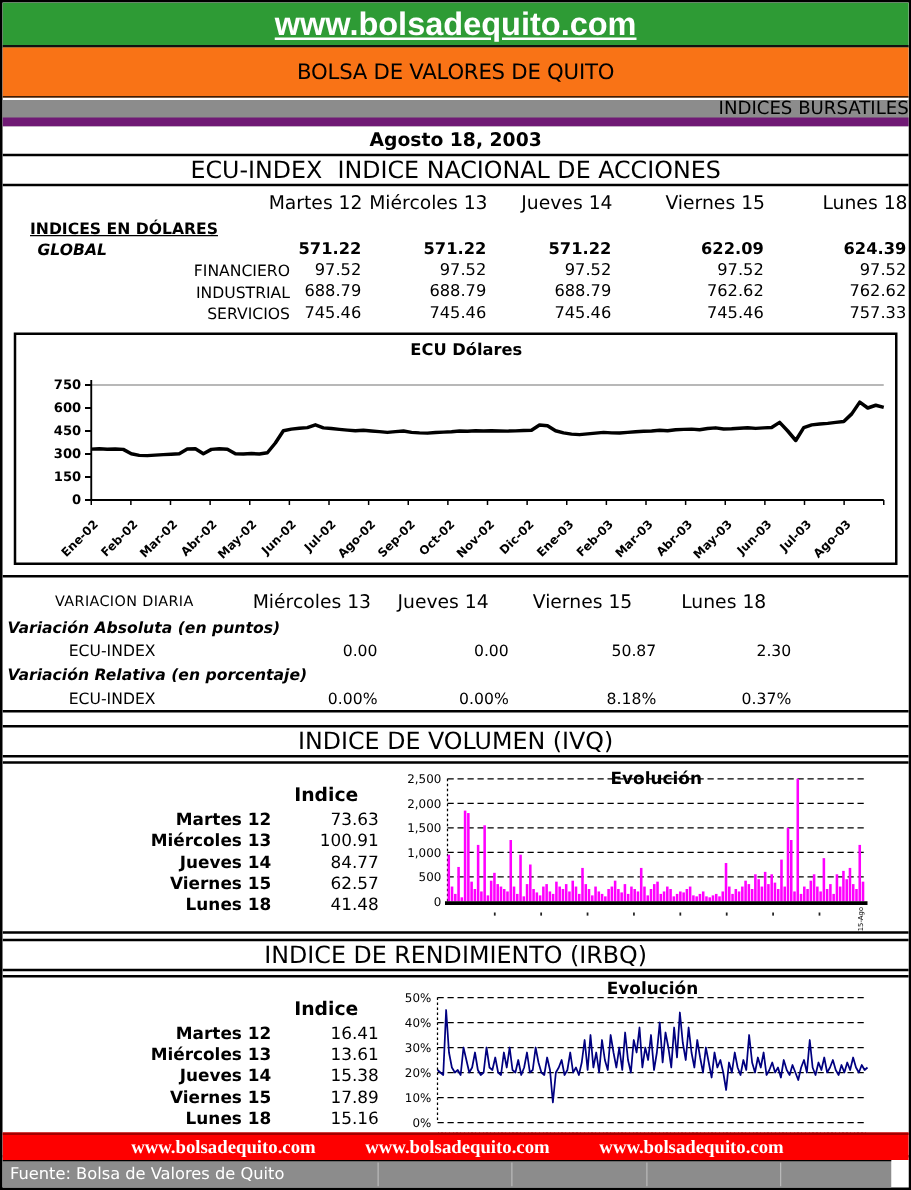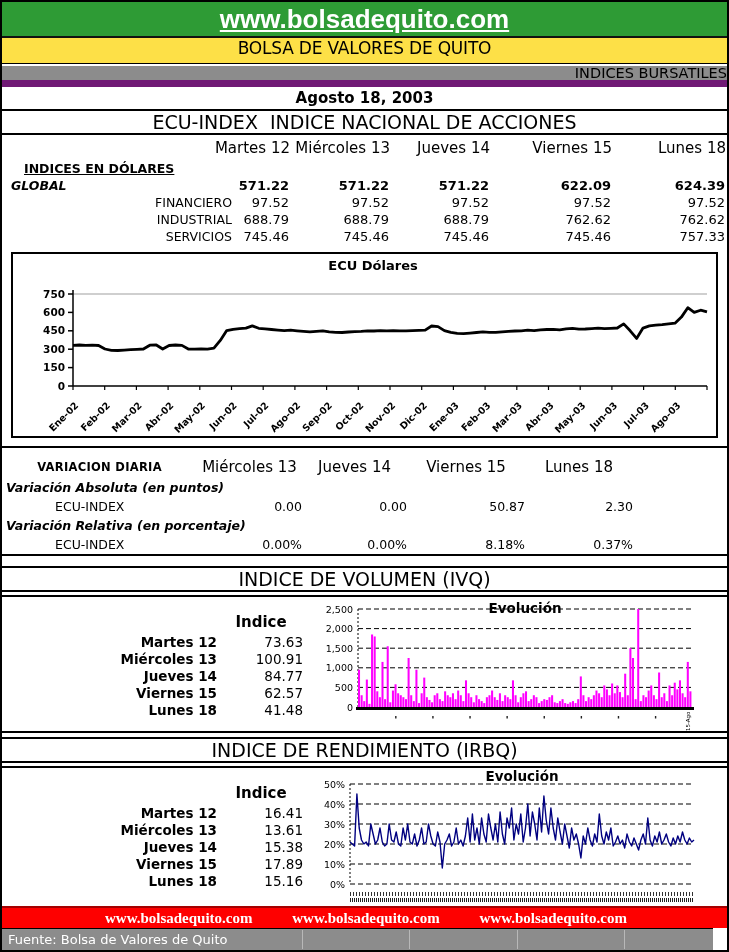--- a/index.html
+++ b/index.html
@@ -9,7 +9,7 @@
   
   .banner-green { height:36px; background:#2e9b35; border-bottom:2px solid #111; display:flex; align-items:center; justify-content:center; }
   .banner-green span { color:#fff; font-weight:bold; font-size:26px; text-decoration:underline; font-family:"Liberation Sans",sans-serif; }
-  .banner-gray1 { height:26px; background:#fde047; border-bottom:1px solid #000; display:flex; justify-content:center; font-size:17px; letter-spacing:-0.2px; color:#000; margin-bottom:2px; }
+  .banner-gray1 { height:40px; background:#f97316; border-bottom:1px solid #000; display:flex; align-items:center; justify-content:center; font-size:17px; letter-spacing:-0.2px; color:#000; margin-bottom:2px; }
   .banner-gray2 { height:21px; background:#8c8c8c; border-bottom:7px solid #701a75; display:flex; align-items:center; justify-content:flex-end; font-size:14.5px; color:#000; }
   .date-row { height:22px; display:flex; align-items:center; justify-content:center; font-weight:bold; font-size:15px; }
 

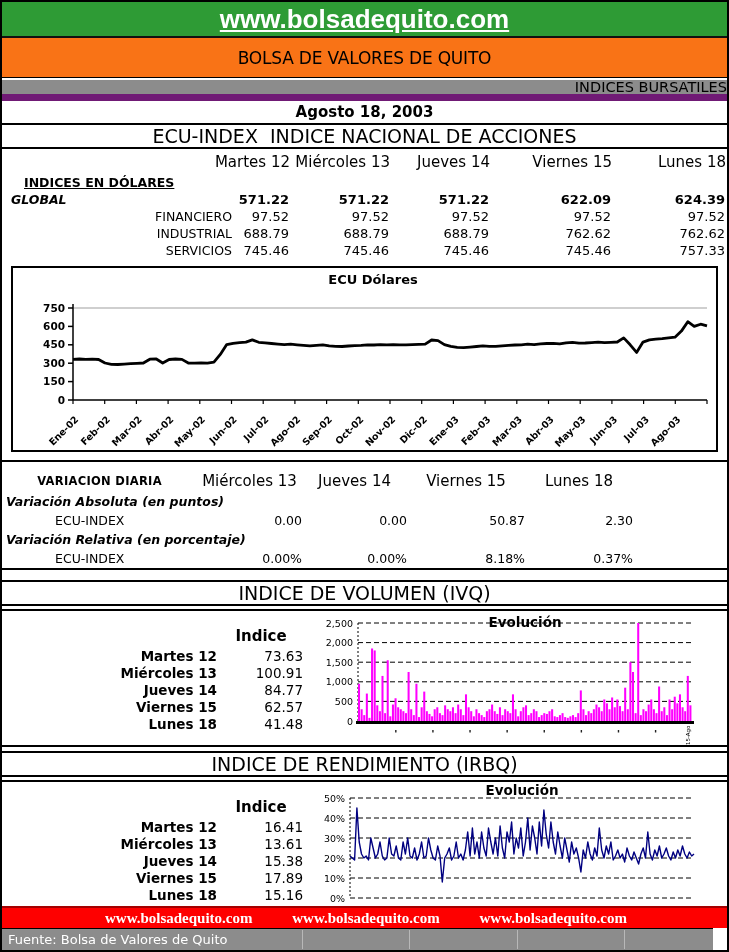--- a/index.html
+++ b/index.html
@@ -22,7 +22,7 @@
   .group-label { font-weight:bold; text-decoration:underline; font-size:12.5px; padding-left:10px; height:18px; display:flex; align-items:center;margin-left:12px; }
   .mt-row { display:grid; grid-template-columns:230px 60px 100px 100px 122px 114px; height:17px; align-items:center; font-size:13px; }
   .mt-row .lbl { text-align:right; padding-right:0; font-size:12.5px; }
-  .mt-row .lbl-left { text-align:left; padding-left:9px; font-weight:bold; font-style:italic; font-size:12.5px; }
+  .mt-row .lbl-left { text-align:left; padding-left:28px; font-weight:bold; font-style:italic; font-size:12.5px; }
   .mt-row .num { text-align:right; padding-right:3px; }
   .mt-row.bold .num { font-weight:bold; }
 

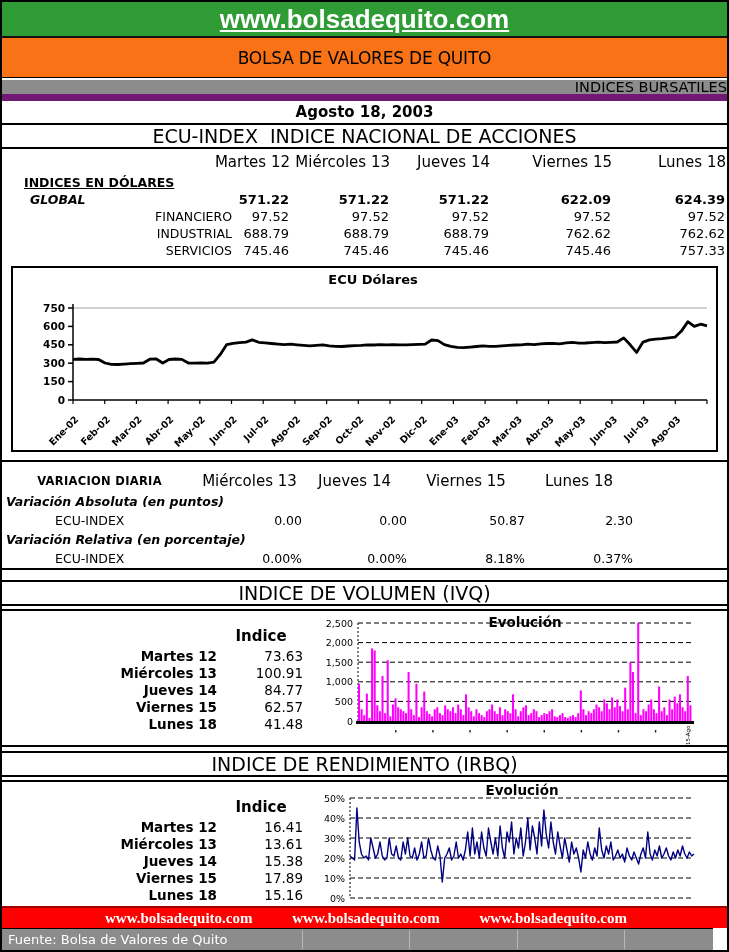--- a/index.html
+++ b/index.html
@@ -32,7 +32,7 @@
   
   .variation-box { margin-top:8px; border-top:2px solid #000; border-bottom:2px solid #000; height:110px; padding-top:8px; }
   .var-head { display:grid; grid-template-columns:195px 105px 105px 118px 108px 1fr; height:22px; align-items:center; }
-  .var-head .vtitle { font-weight:bold; font-size:11.5px; text-align:center; letter-spacing:0.3px; }
+  .var-head .vtitle { font-weight:normal; font-size:11.5px; text-align:center; letter-spacing:0.3px; }
   .var-head .vcol { text-align:center; font-size:15px; }
   .var-sub { font-weight:bold; font-style:italic; font-size:12.5px; padding-left:4px; height:18px; display:flex; align-items:center;text-align:right; }
   .var-row { display:grid; grid-template-columns:195px 105px 105px 118px 108px 1fr; height:20px; align-items:center; font-size:12.5px; }

